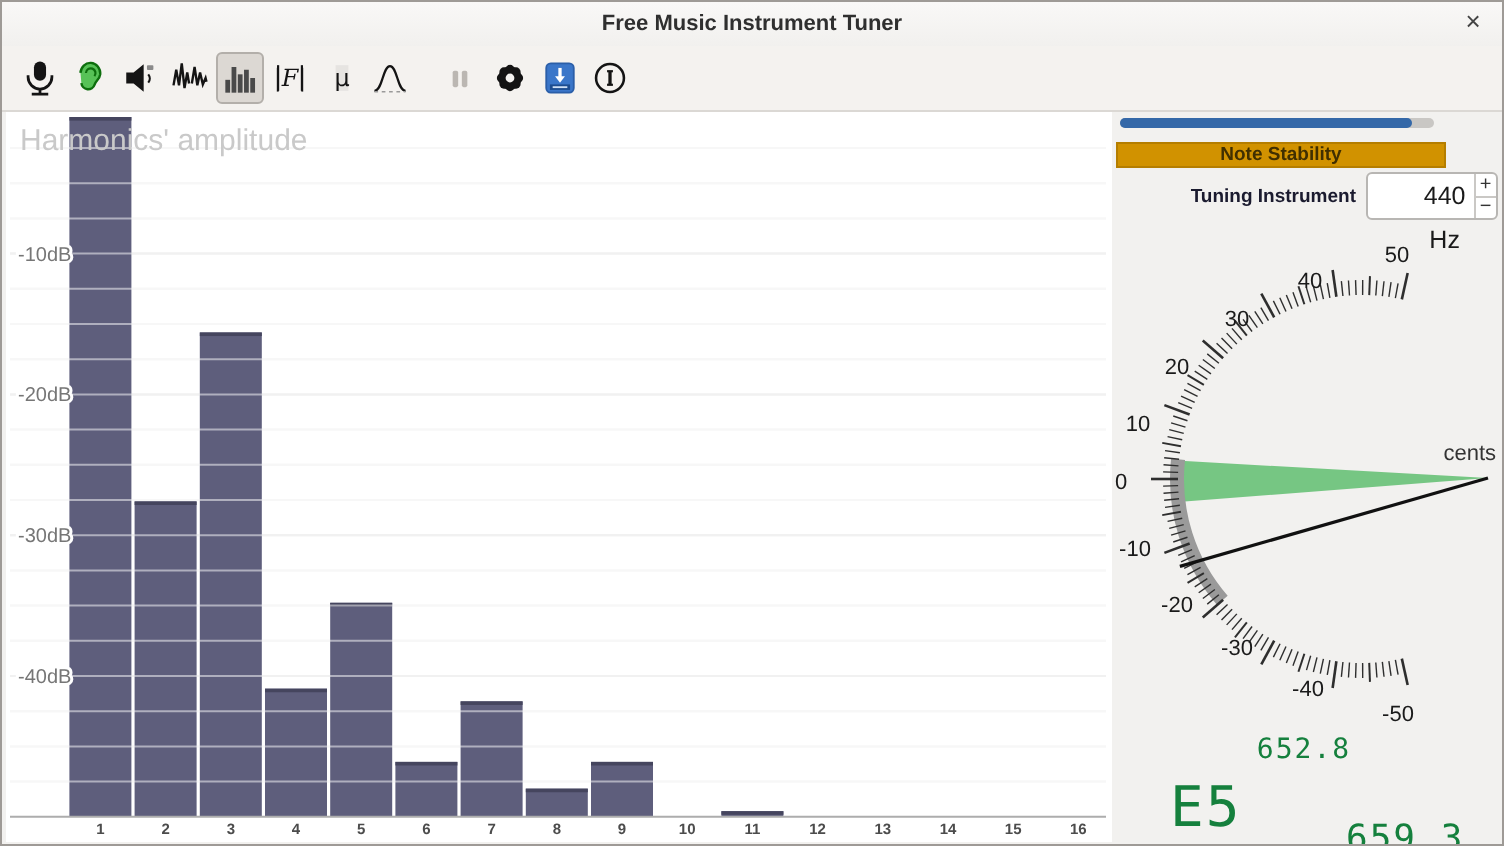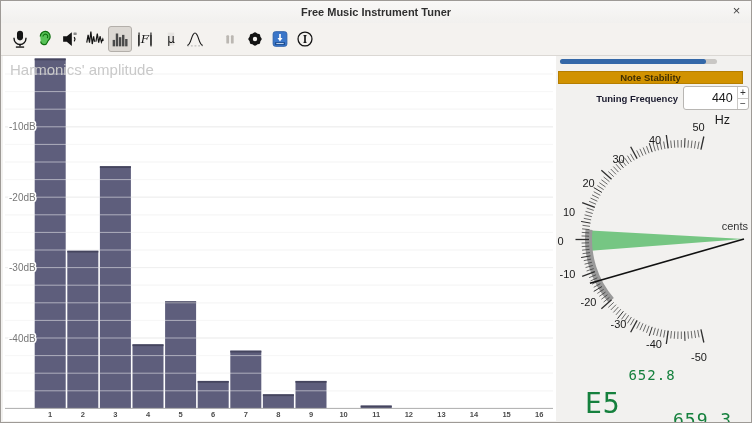--- a/index.html
+++ b/index.html
@@ -18,7 +18,7 @@
   #right-panel{position:absolute;left:556px;top:55px;width:196px;height:365px;}
   #progress{position:absolute;left:3px;top:3px;width:157px;height:5px;background:#c9c7c4;border-radius:3px;}
   #progress-fill{height:5px;width:145px;background:#3468a8;border-radius:3px;}
-  #stability-bar{position:absolute;left:1px;top:15px;width:185px;height:13px;background:#d19200;border:1px solid #b57e00;box-sizing:border-box;text-align:center;line-height:12px;font-size:9.5px;font-weight:bold;color:#402f00;}
+  #stability-bar{position:absolute;left:1px;top:15px;width:165px;height:13px;background:#d19200;border:1px solid #b57e00;box-sizing:border-box;text-align:center;line-height:12px;font-size:9.5px;font-weight:bold;color:#402f00;}
   #tuning-label{position:absolute;left:0;top:31px;width:121px;height:23px;line-height:23px;text-align:right;font-size:9.5px;font-weight:bold;color:#1b1b2f;}
   #spinbox{position:absolute;left:126px;top:30px;width:66px;height:24px;background:#fff;border:1px solid #b8b6b3;border-radius:3px;box-sizing:border-box;display:flex;padding-left:24px;}
   #spin-val{width:47px;line-height:22px;text-align:center;font-size:12.5px;font-weight:500;color:#1a1a1a;}

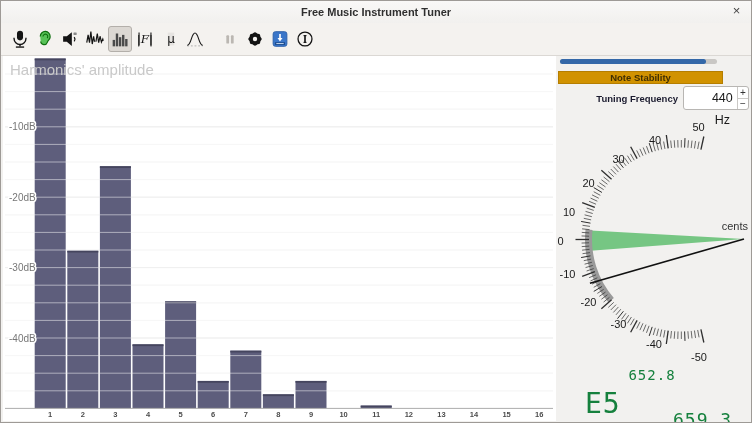--- a/index.html
+++ b/index.html
@@ -221,7 +221,7 @@
         <div id="progress-fill" style="width: 146px;"></div>
       </div>
     <div id="stability-bar">Note Stability</div>
-    <div id="tuning-label">Tuning Frequency</div>
+    <div id="tuning-label">Tuning Instrument</div>
     <div id="spinbox">
       <div id="spin-val">440 Hz</div>
       <div id="spin-btns">

